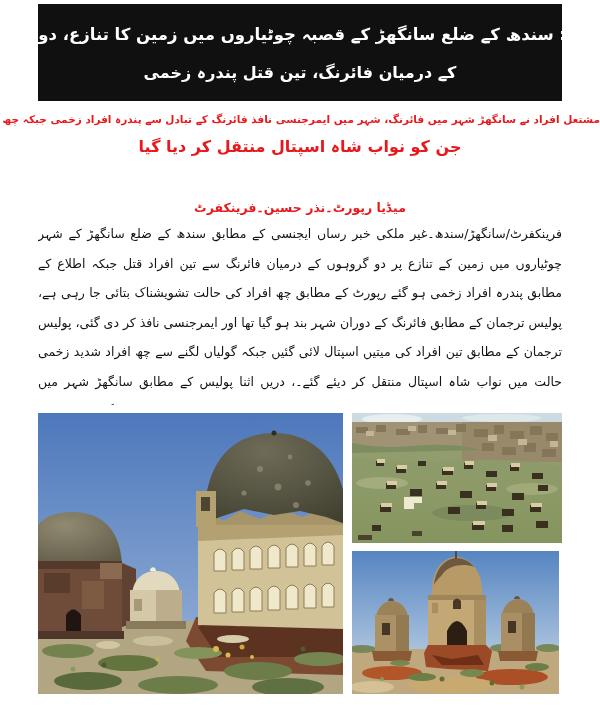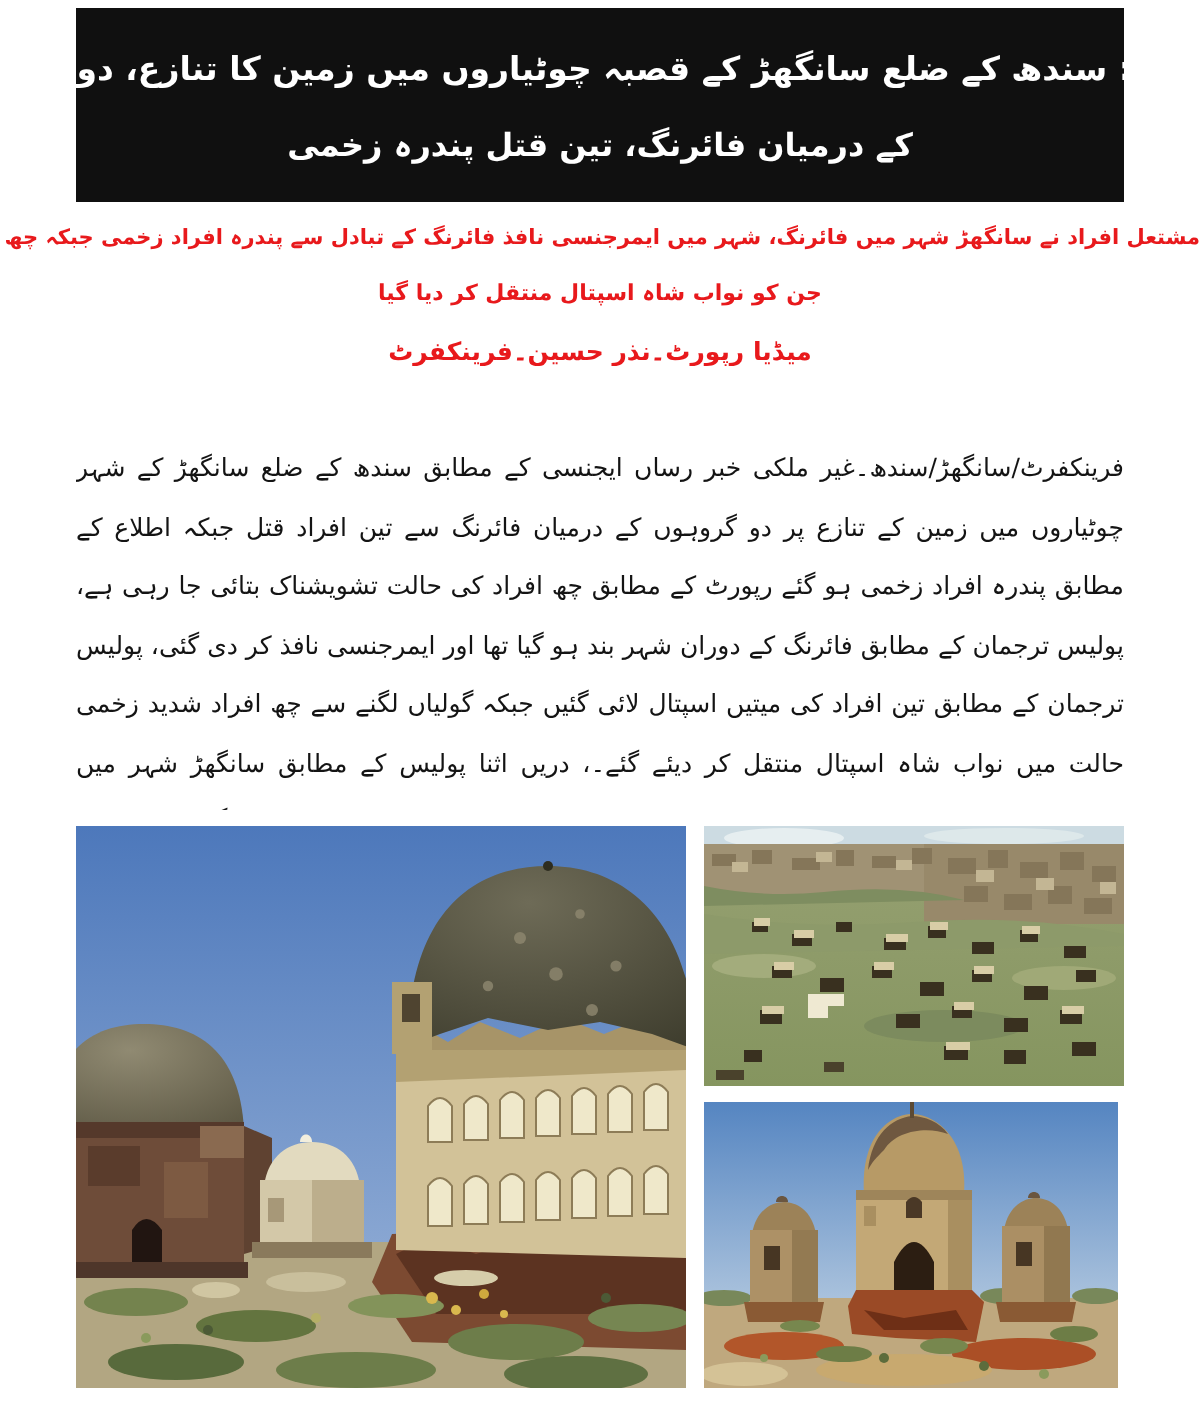--- a/index.html
+++ b/index.html
@@ -21,7 +21,7 @@
     color:#e8191c;direction:rtl;text-align:center;font-weight:bold;
   }
   .subhead .s-line1{font-size:10.5px;line-height:27px;white-space:nowrap;}
-  .subhead .s-line2{font-size:11px;line-height:28px;}
+  .subhead .s-line2{font-size:16px;line-height:28px;}
   .subhead .s-line3{font-size:12.5px;line-height:29px;}
   .article-body{
     position:absolute;left:38px;top:219px;width:524px;height:186px;

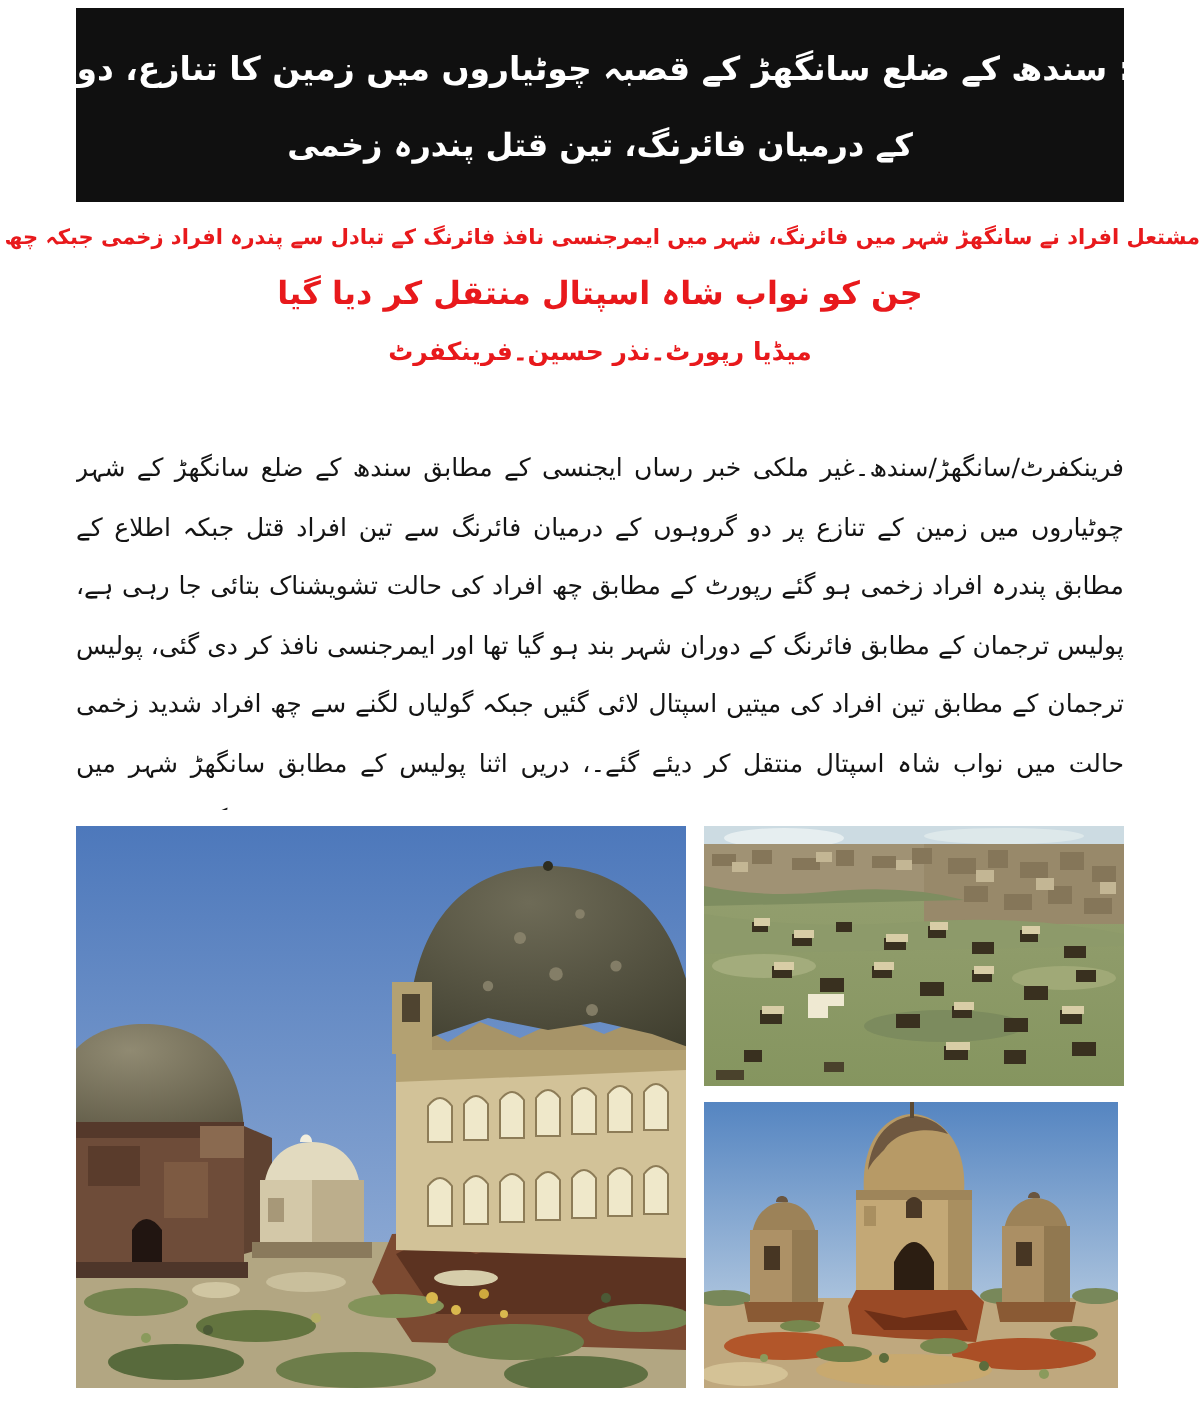--- a/index.html
+++ b/index.html
@@ -22,7 +22,7 @@
   }
   .subhead .s-line1{font-size:10.5px;line-height:27px;white-space:nowrap;}
   .subhead .s-line2{font-size:16px;line-height:28px;}
-  .subhead .s-line3{font-size:12.5px;line-height:29px;}
+  .subhead .s-line3{font-size:12.5px;line-height:29px;margin-top:32px;}
   .article-body{
     position:absolute;left:38px;top:219px;width:524px;height:186px;
     color:#141414;direction:rtl;text-align:justify;

